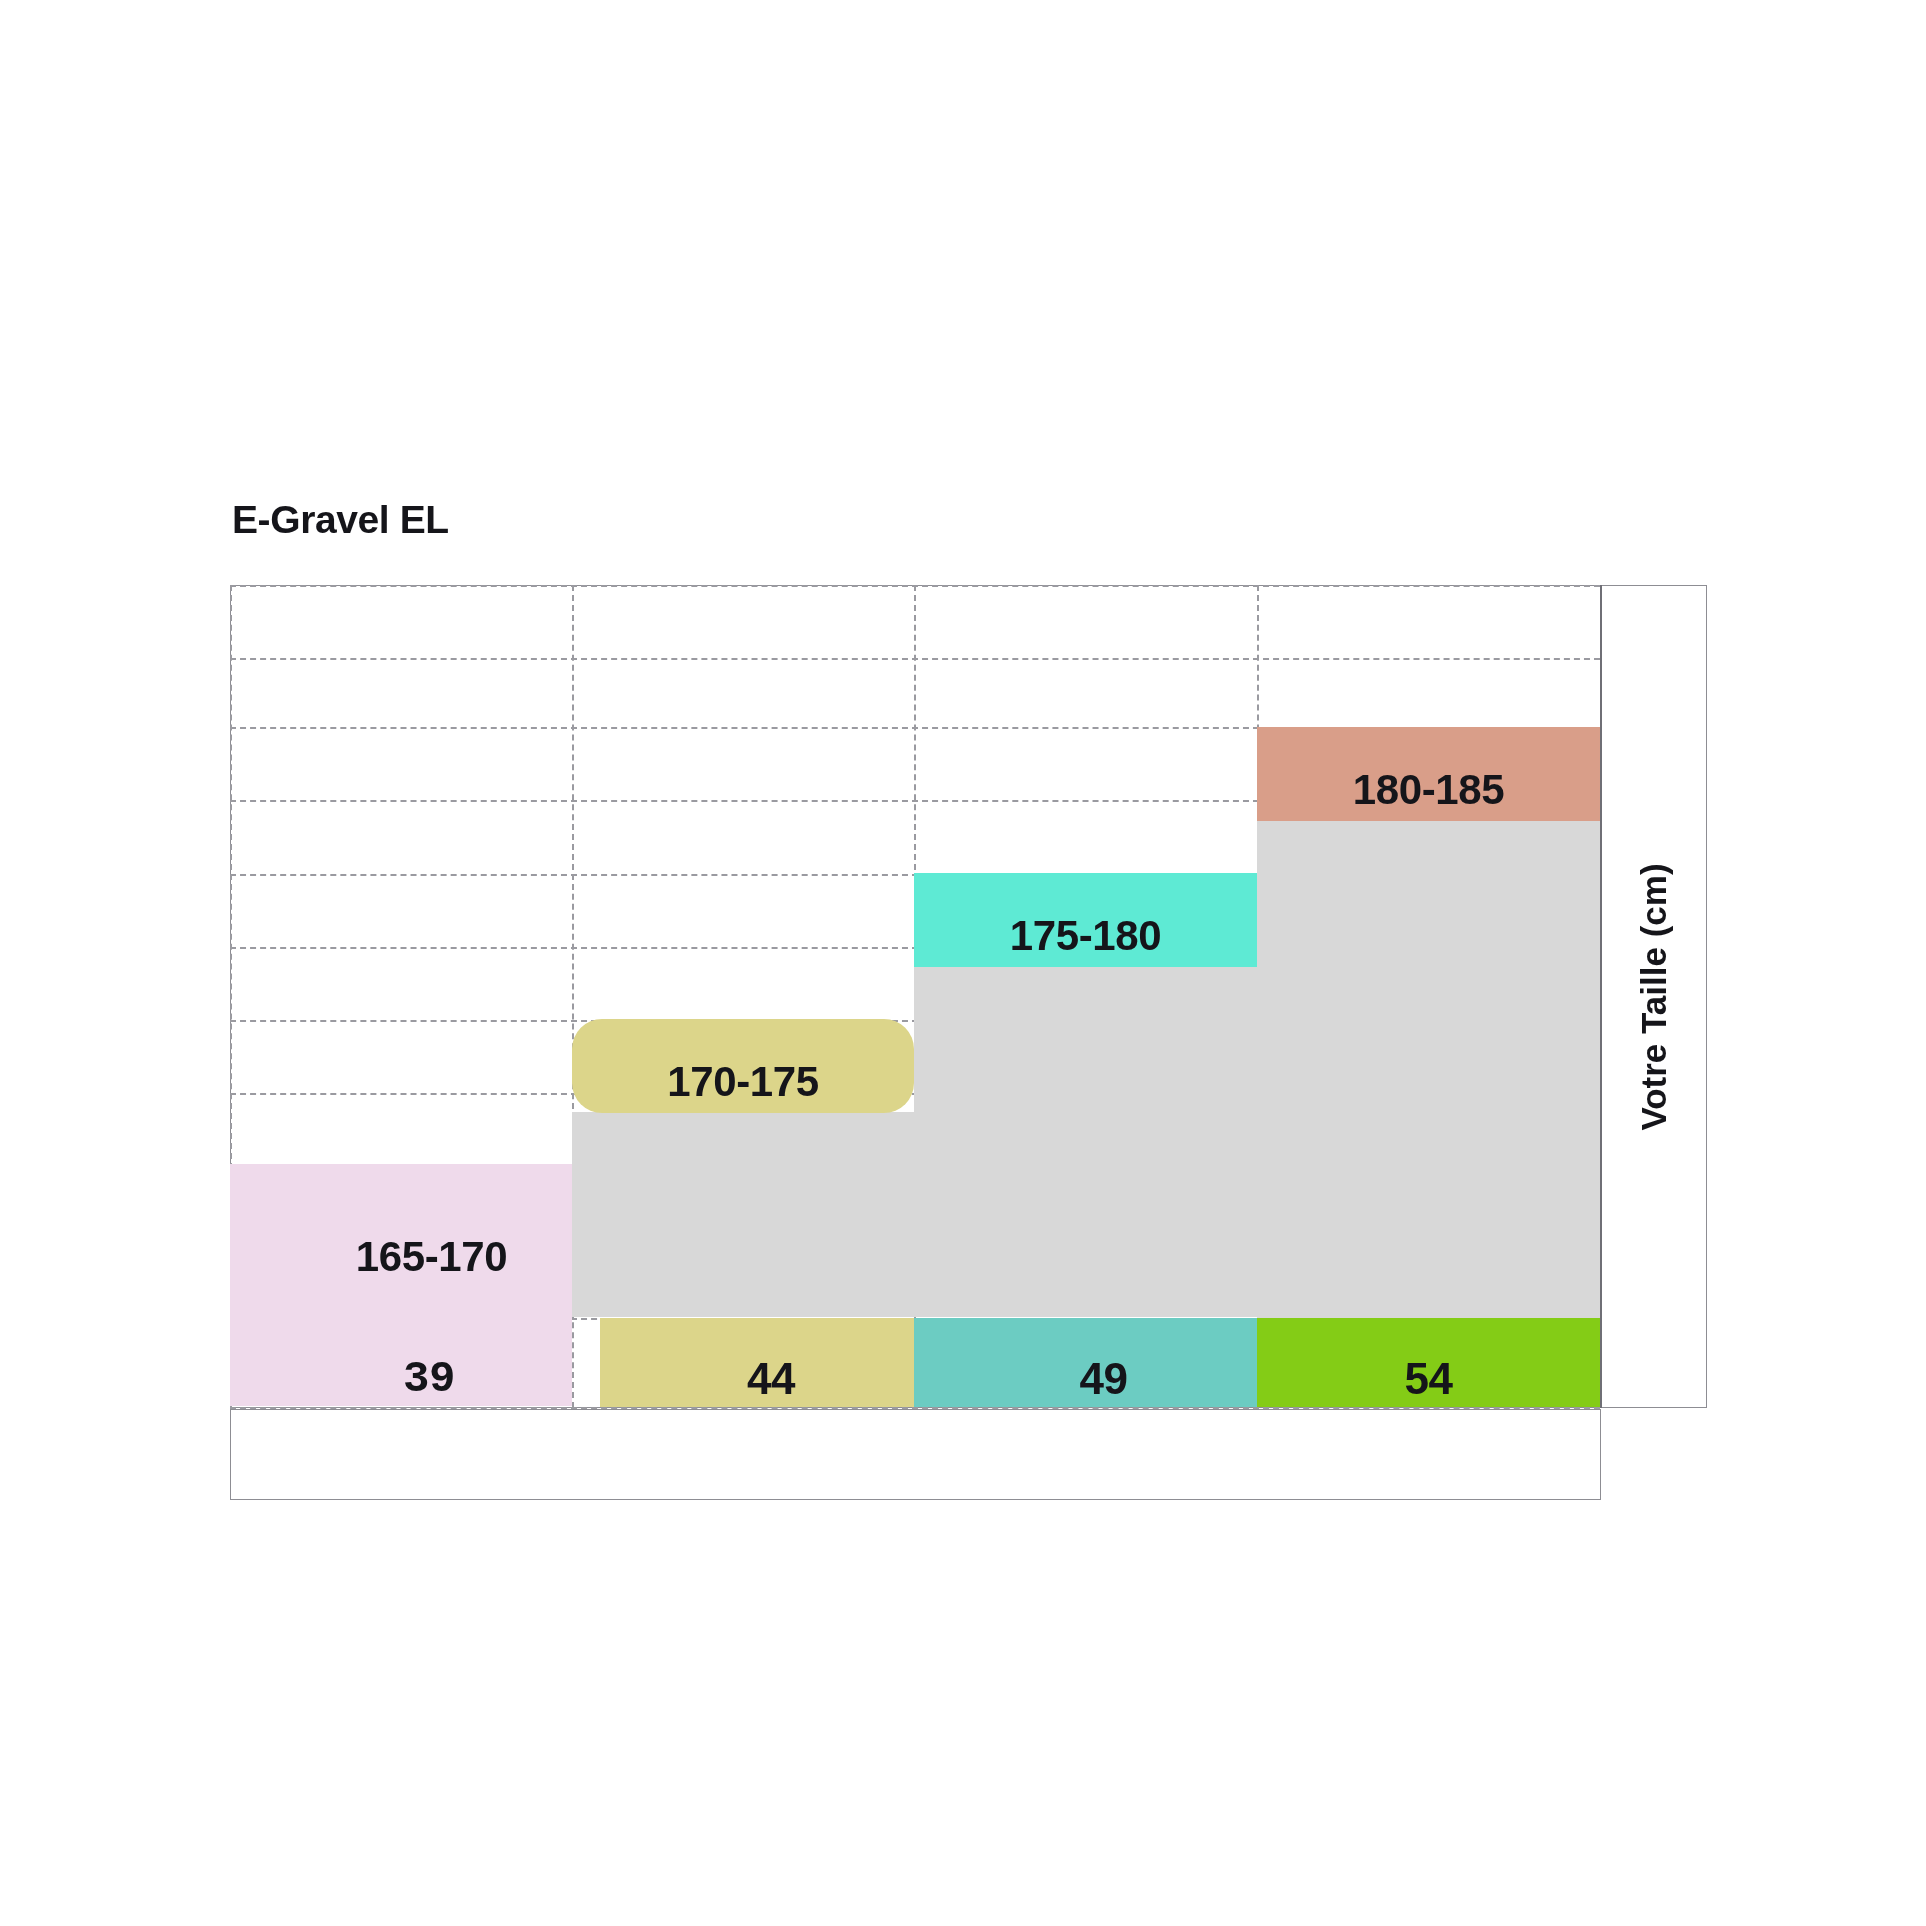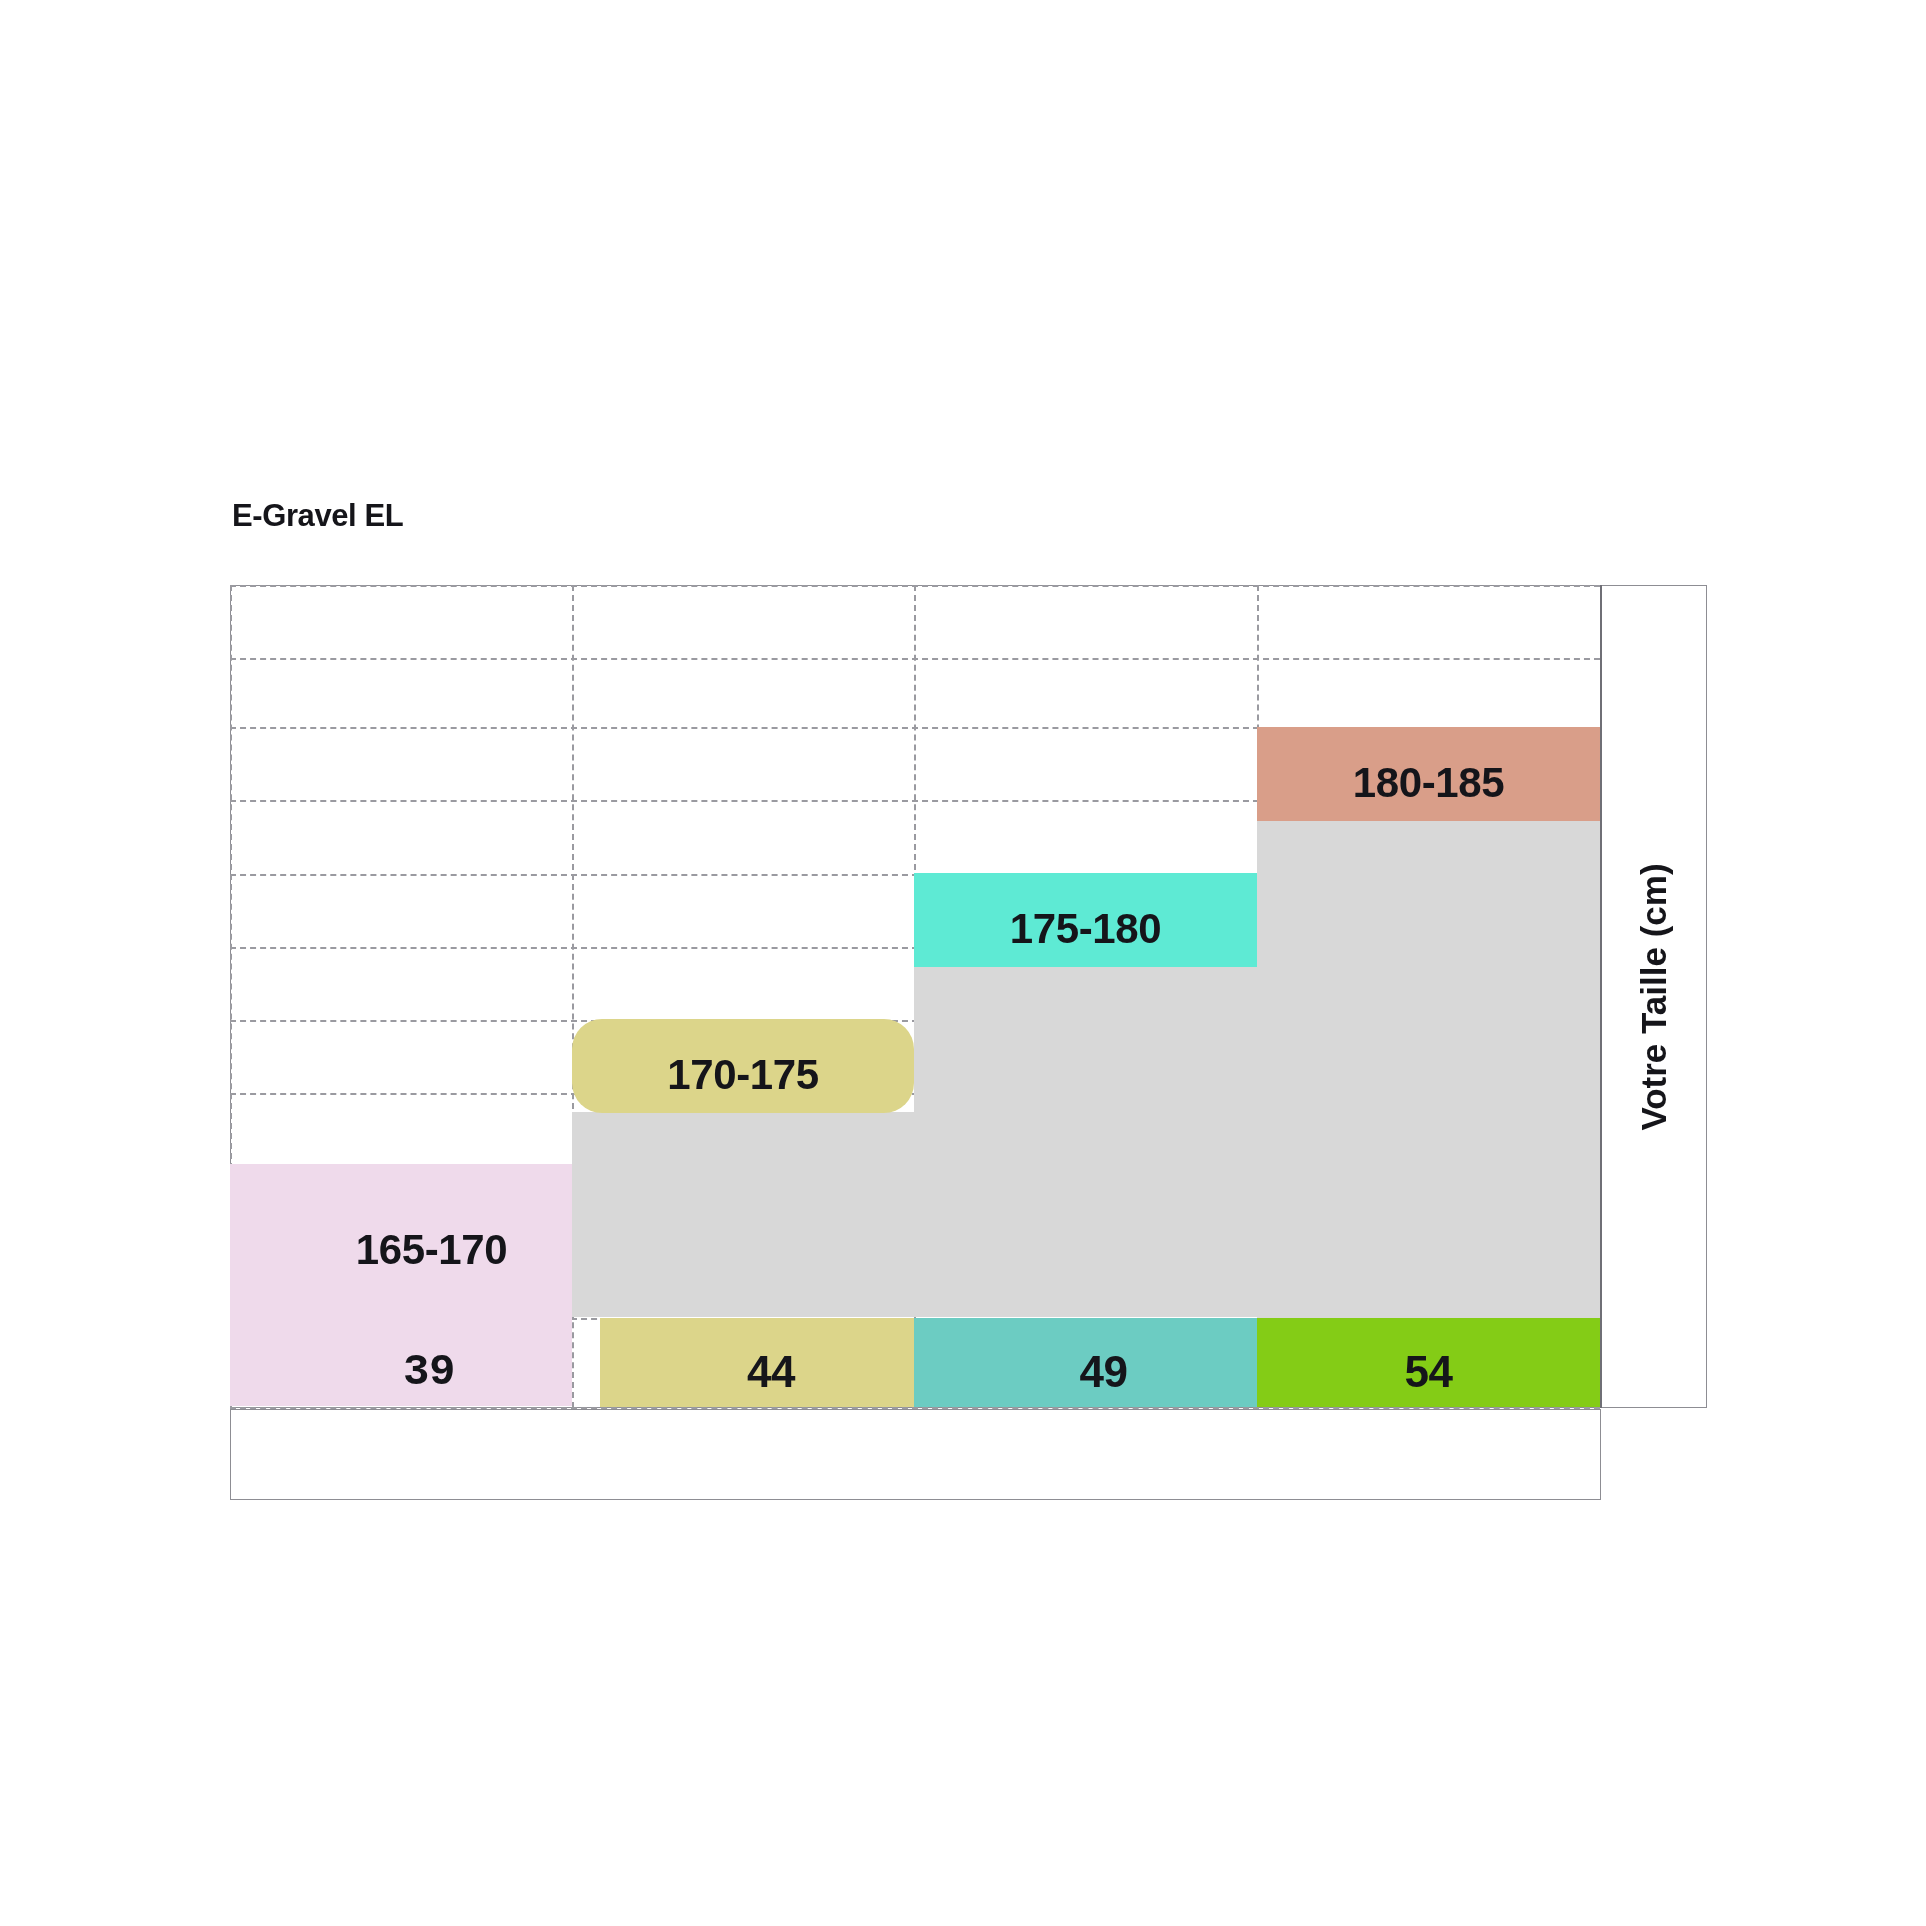--- a/index.html
+++ b/index.html
@@ -29,7 +29,7 @@
     position: absolute;
     left: 232px;
     top: 498px;
-    font-size: 31px;
+    font-size: 39px;
     font-weight: bold;
     color: #15151a;
     letter-spacing: -0.4px;

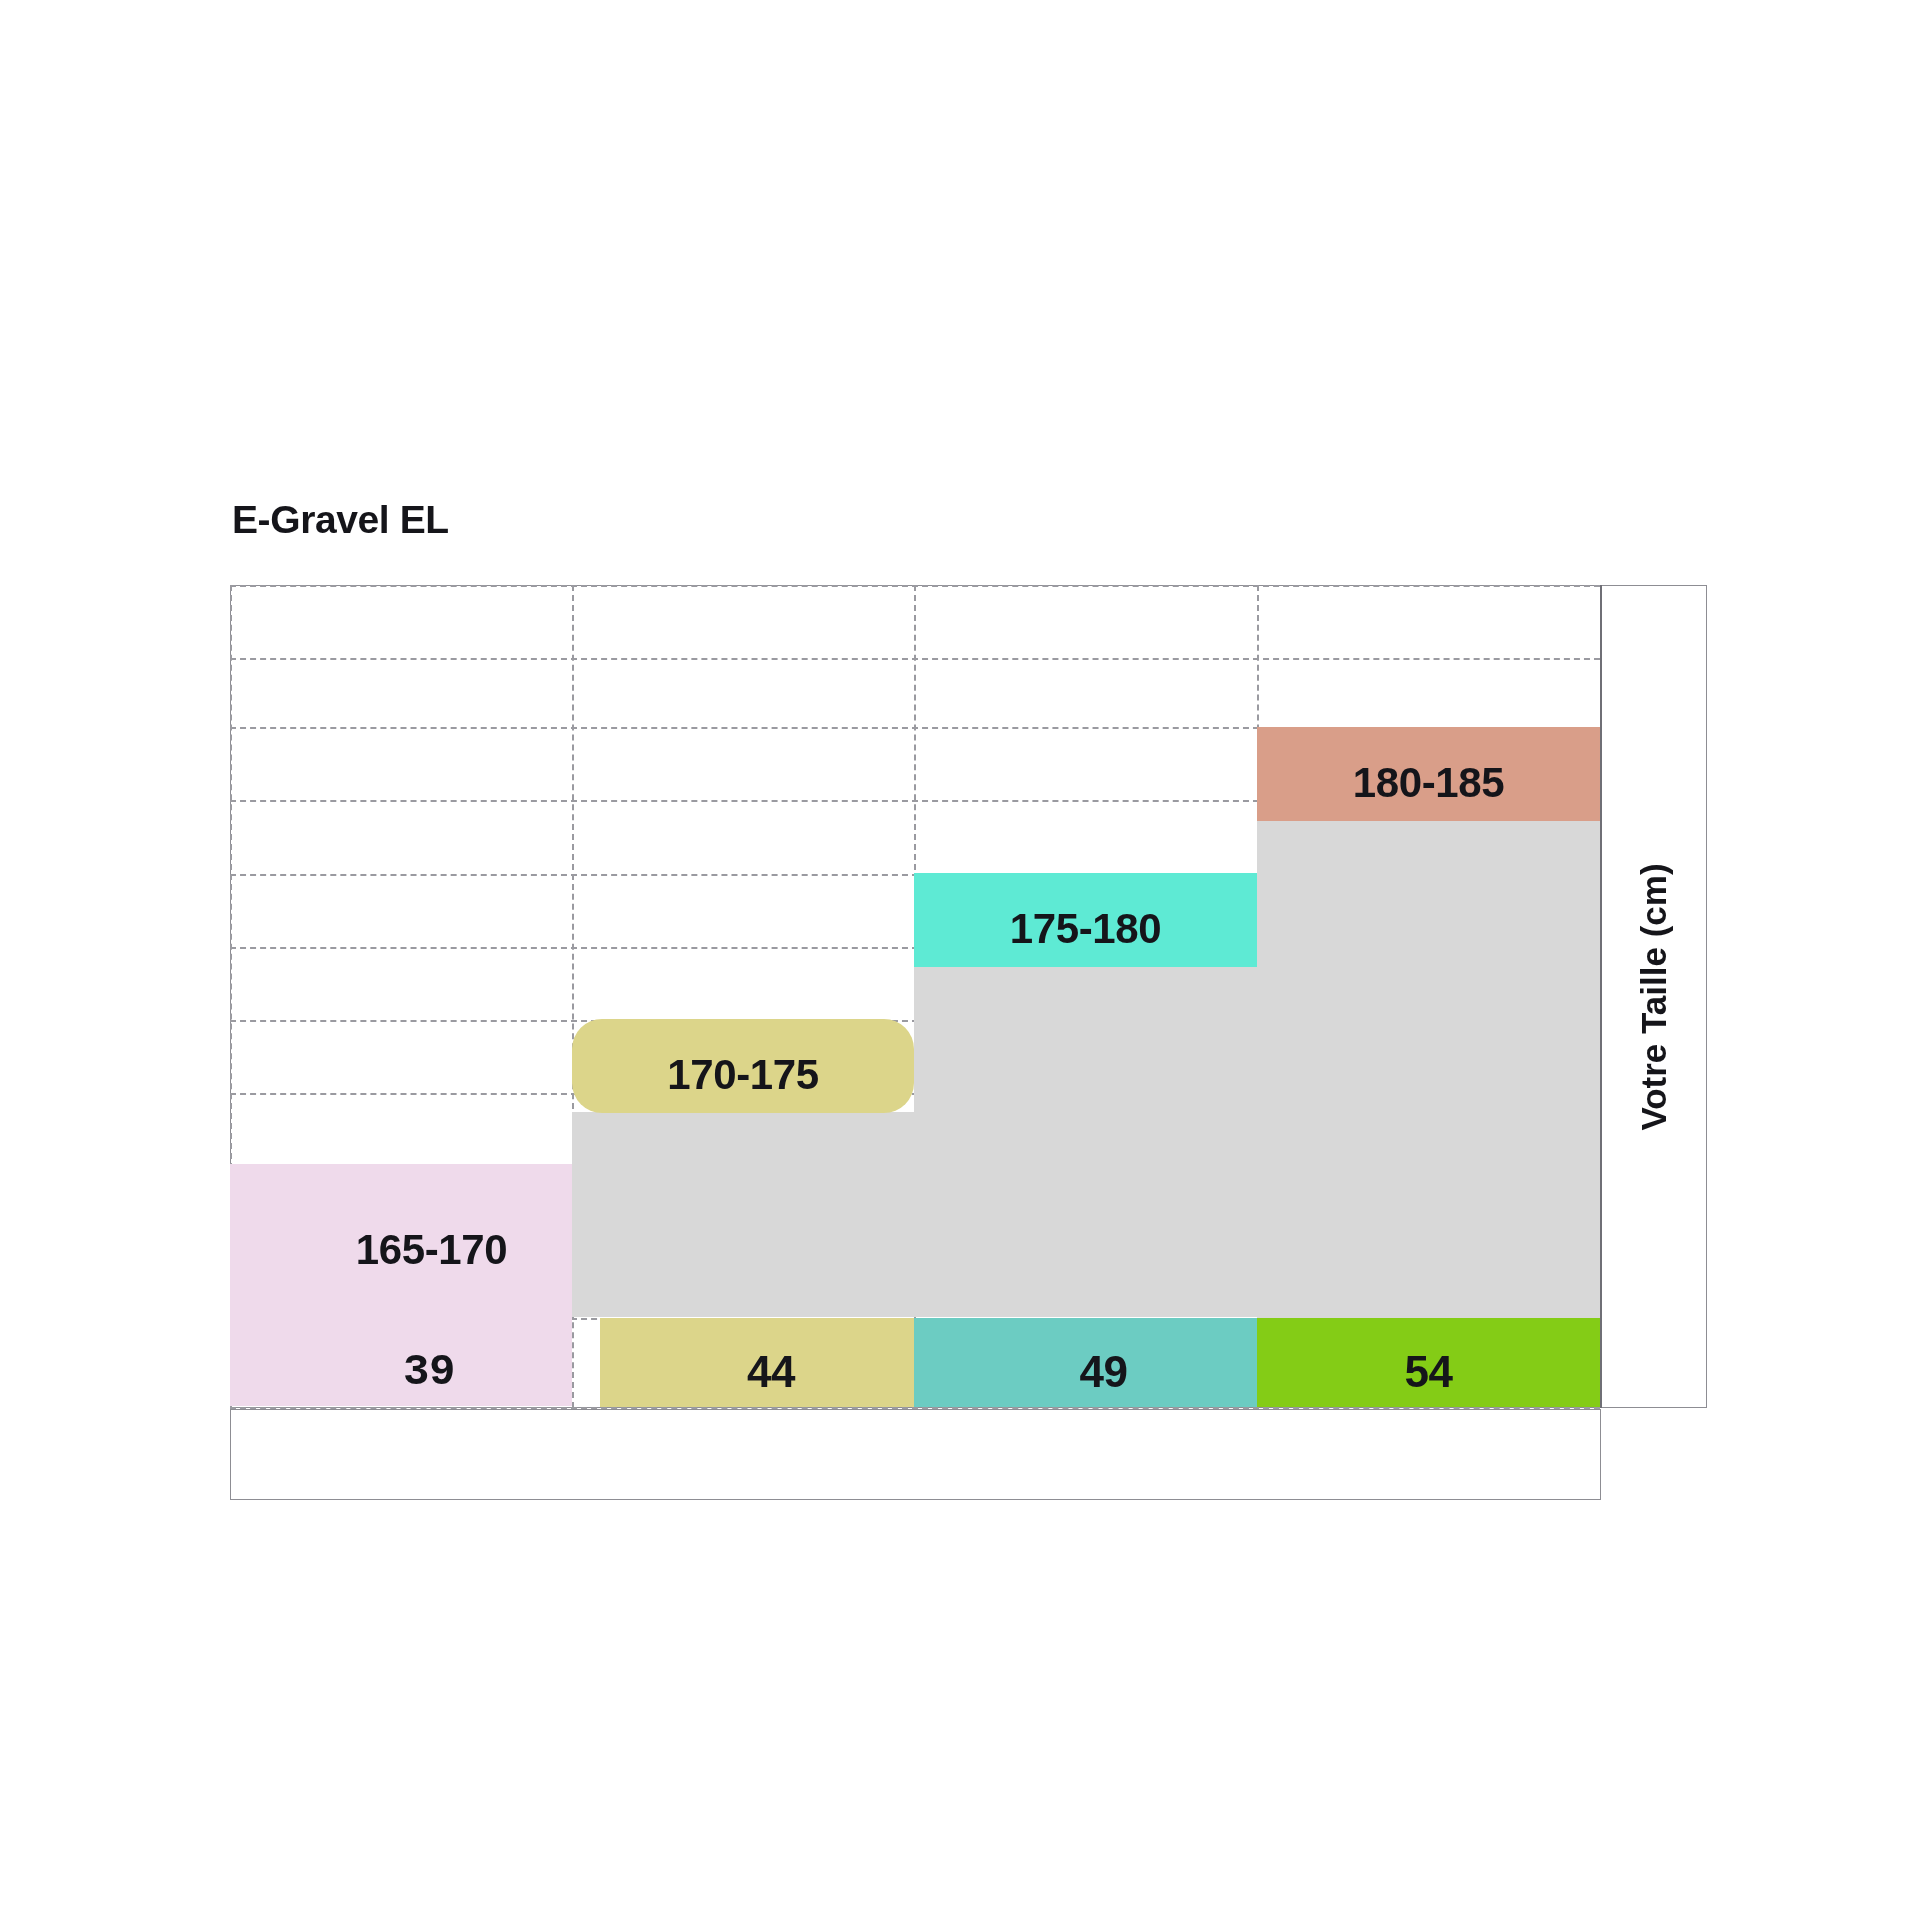--- a/index.html
+++ b/index.html
@@ -99,7 +99,7 @@
   .cell-label {
     position: absolute;
     left: 0;
-    top: 9px;
+    top: 16px;
     width: 100%;
     height: 100%;
     display: flex;

